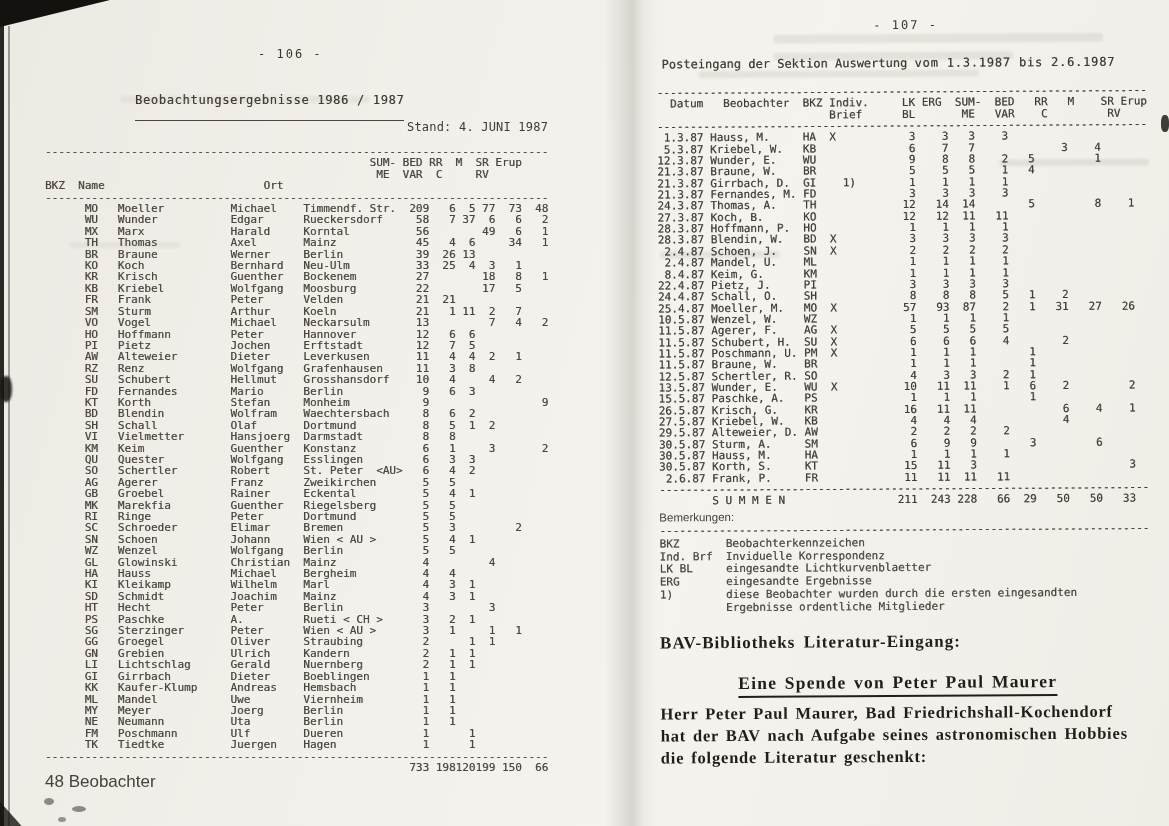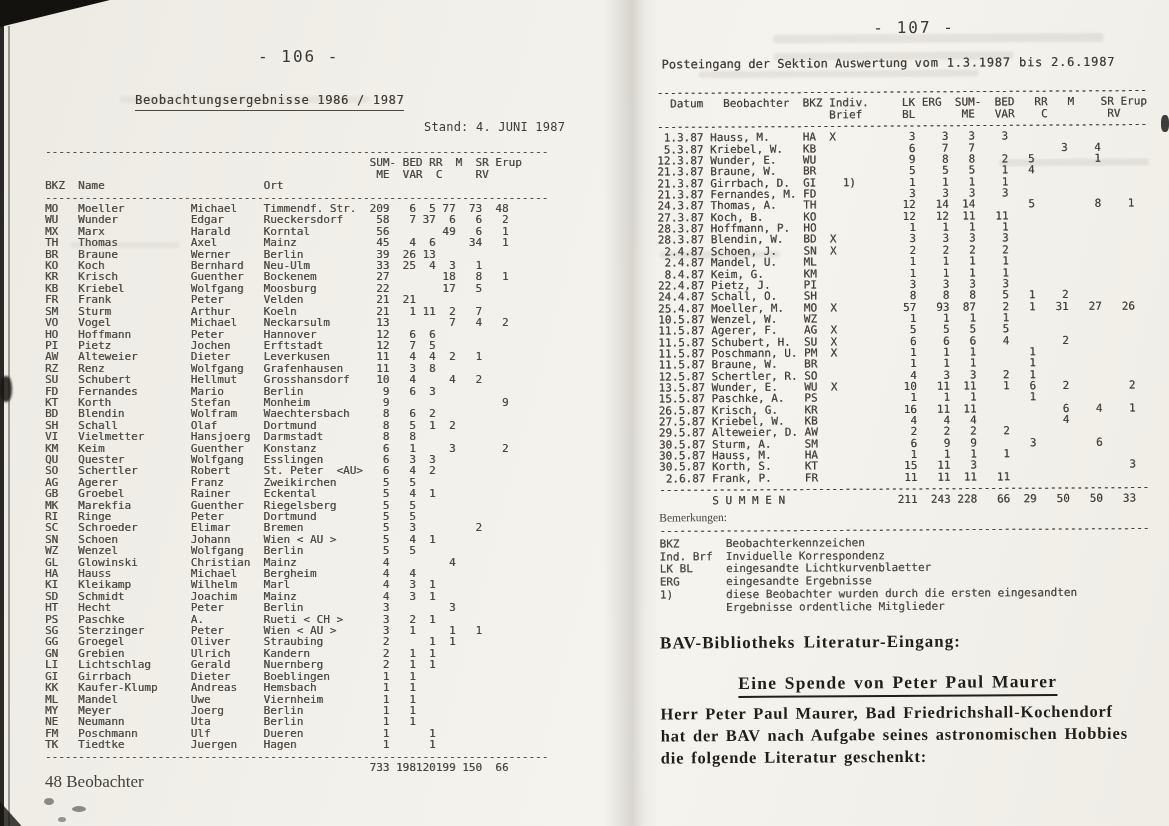--- a/index.html
+++ b/index.html
@@ -13,7 +13,7 @@
   #left-table{line-height:11.4px;}
   #right-table{line-height:11.35px;color:#403c35;}
   #remarks-table{line-height:12.8px;font-size:11px;}
-  .pagenum{font-size:16px;letter-spacing:2px;color:#3b3731;}
+  .pagenum{font-size:12px;letter-spacing:2px;color:#3b3731;}
   .titleline{font-size:12px;letter-spacing:.7px;color:#3f3b34;
              border-bottom:1.4px solid #4a463f;padding-bottom:3px;text-shadow:.4px 0 0 rgba(63,59,52,.5);}
   .standline{font-size:12px;letter-spacing:.2px;color:#3f3b34;margin-left:17px;}

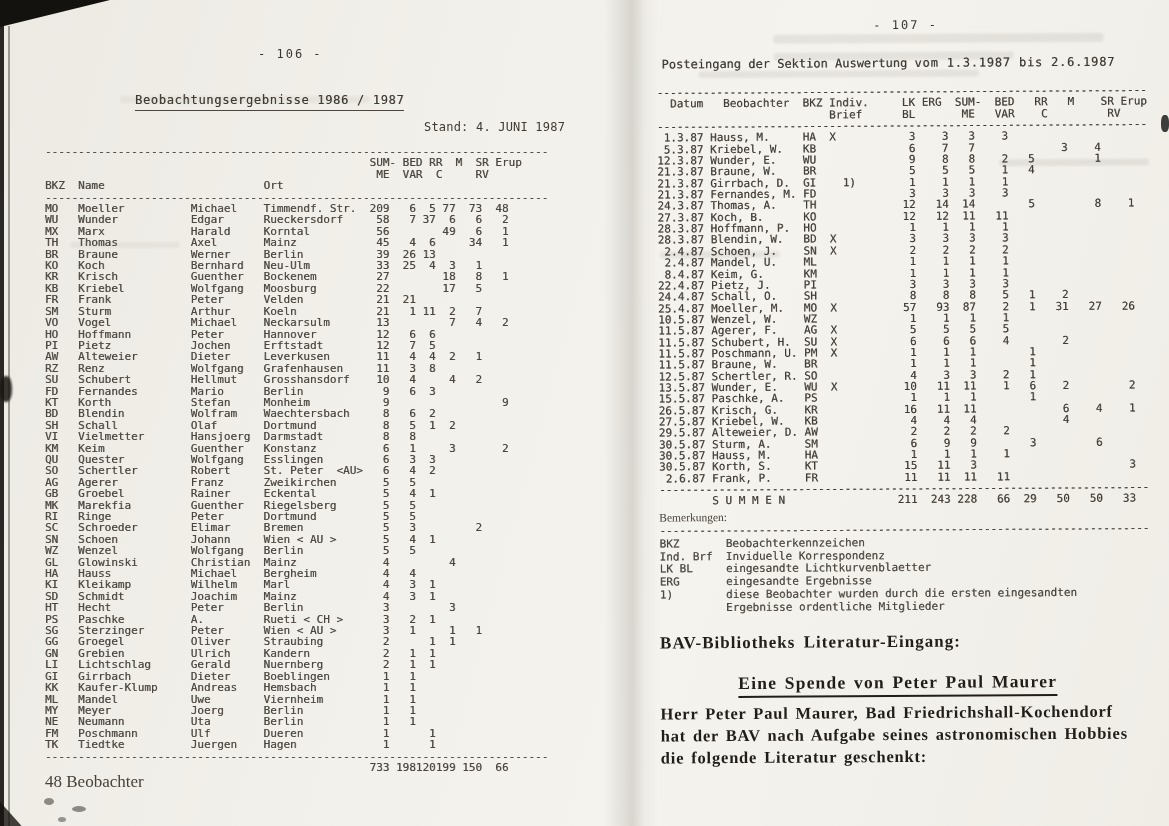--- a/index.html
+++ b/index.html
@@ -43,7 +43,7 @@
 <div class="abs" style="left:58px;top:817px;width:8px;height:5px;background:#2a2722;filter:blur(.5px);opacity:.45;border-radius:50%;"></div>
 <div class="abs" style="left:1161px;top:115px;width:8px;height:17px;background:#111;filter:blur(.5px);opacity:.8;border-radius:40%;"></div>
 
-<div class="abs" style="left:0;top:0;width:615px;height:826px;">
+<div class="abs" style="left:0;top:0;width:615px;height:826px;text-align:right;">
   <div class="abs ghostbar" style="left:120px;top:96px;width:250px;height:7px;opacity:.07;"></div>
   <div class="abs ghostbar" style="left:70px;top:242px;width:110px;height:6px;opacity:.07;"></div>
 

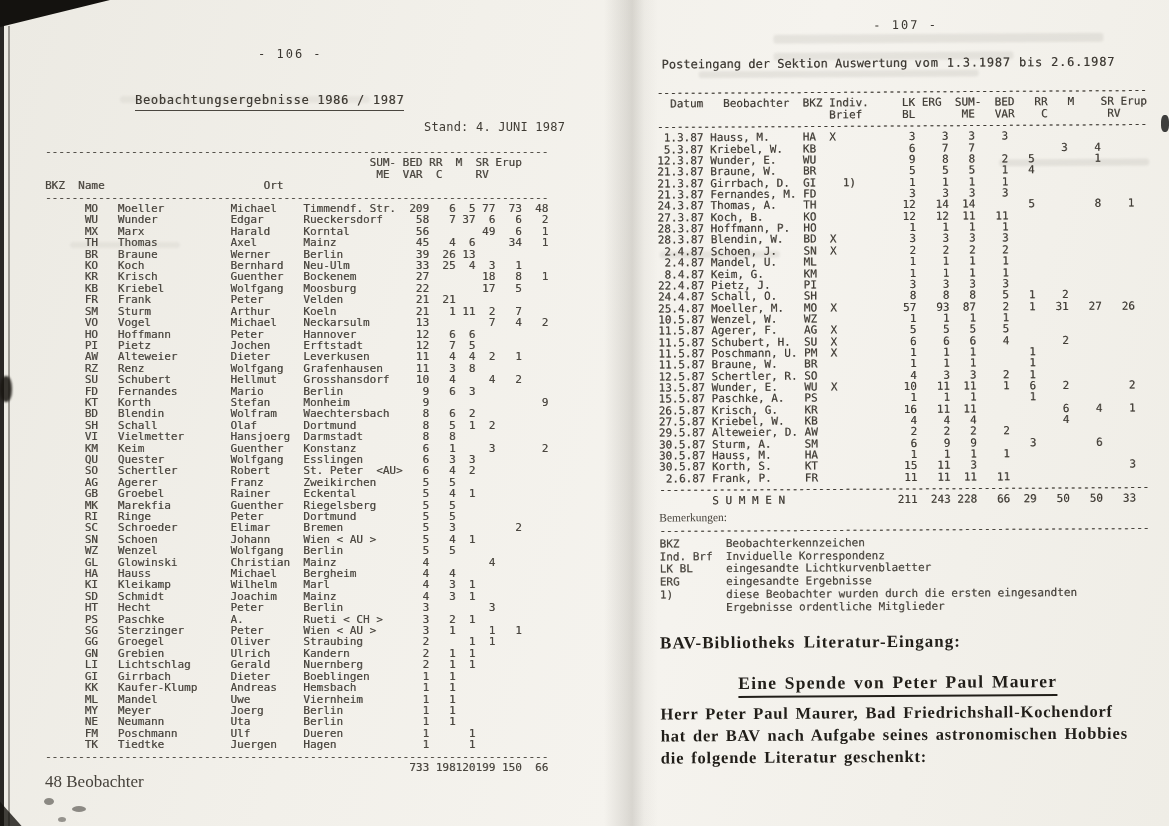--- a/index.html
+++ b/index.html
@@ -15,7 +15,7 @@
   #remarks-table{line-height:12.8px;font-size:11px;}
   .pagenum{font-size:12px;letter-spacing:2px;color:#3b3731;}
   .titleline{font-size:12px;letter-spacing:.7px;color:#3f3b34;
-             border-bottom:1.4px solid #4a463f;padding-bottom:3px;text-shadow:.4px 0 0 rgba(63,59,52,.5);}
+             border-bottom:1.4px solid #4a463f;padding-bottom:13px;text-shadow:.4px 0 0 rgba(63,59,52,.5);}
   .standline{font-size:12px;letter-spacing:.2px;color:#3f3b34;margin-left:17px;}
   .rtitle{font-size:12px;color:#3b3731;text-shadow:.4px 0 0 rgba(59,55,49,.5);}
   .serif{font-family:"Liberation Serif",serif;font-weight:bold;color:#211e19;}

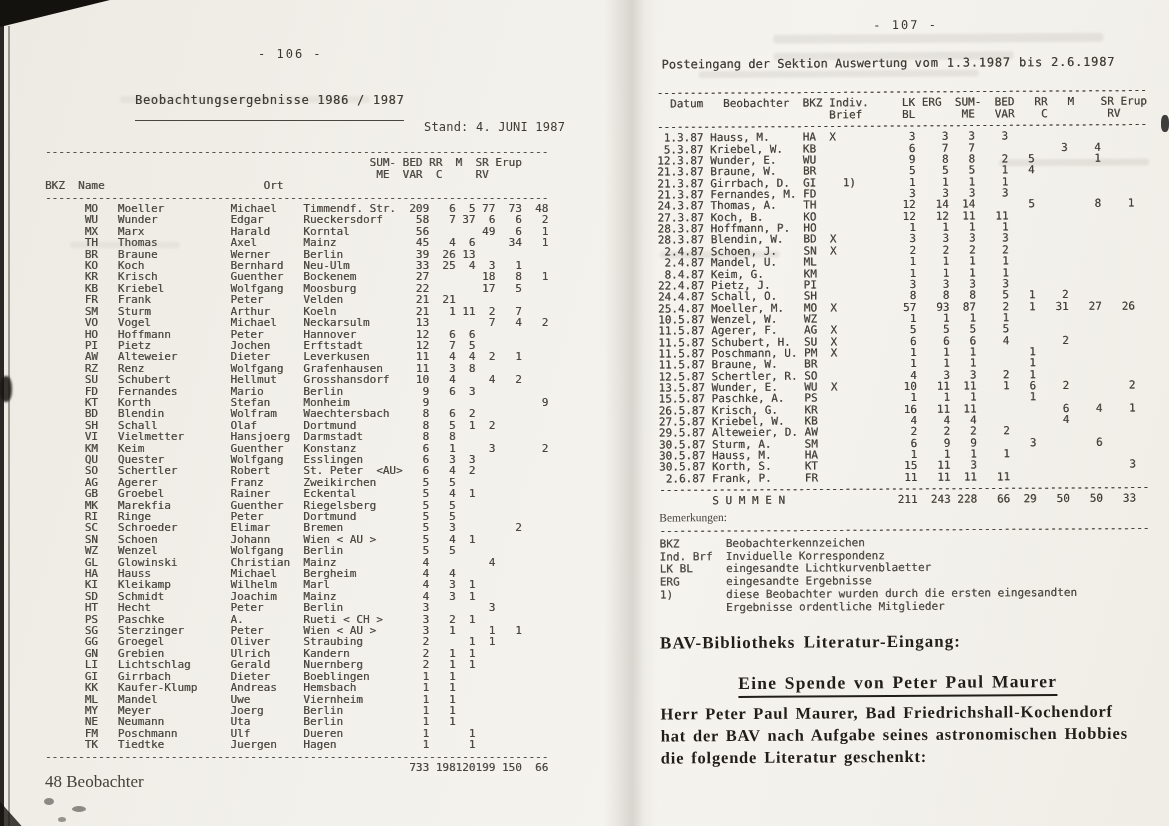--- a/index.html
+++ b/index.html
@@ -16,7 +16,7 @@
   .pagenum{font-size:12px;letter-spacing:2px;color:#3b3731;}
   .titleline{font-size:12px;letter-spacing:.7px;color:#3f3b34;
              border-bottom:1.4px solid #4a463f;padding-bottom:13px;text-shadow:.4px 0 0 rgba(63,59,52,.5);}
-  .standline{font-size:12px;letter-spacing:.2px;color:#3f3b34;margin-left:17px;}
+  .standline{font-size:12px;letter-spacing:.2px;color:#3f3b34;}
   .rtitle{font-size:12px;color:#3b3731;text-shadow:.4px 0 0 rgba(59,55,49,.5);}
   .serif{font-family:"Liberation Serif",serif;font-weight:bold;color:#211e19;}
   #lib-heading{font-size:17px;letter-spacing:1px;word-spacing:3px;}

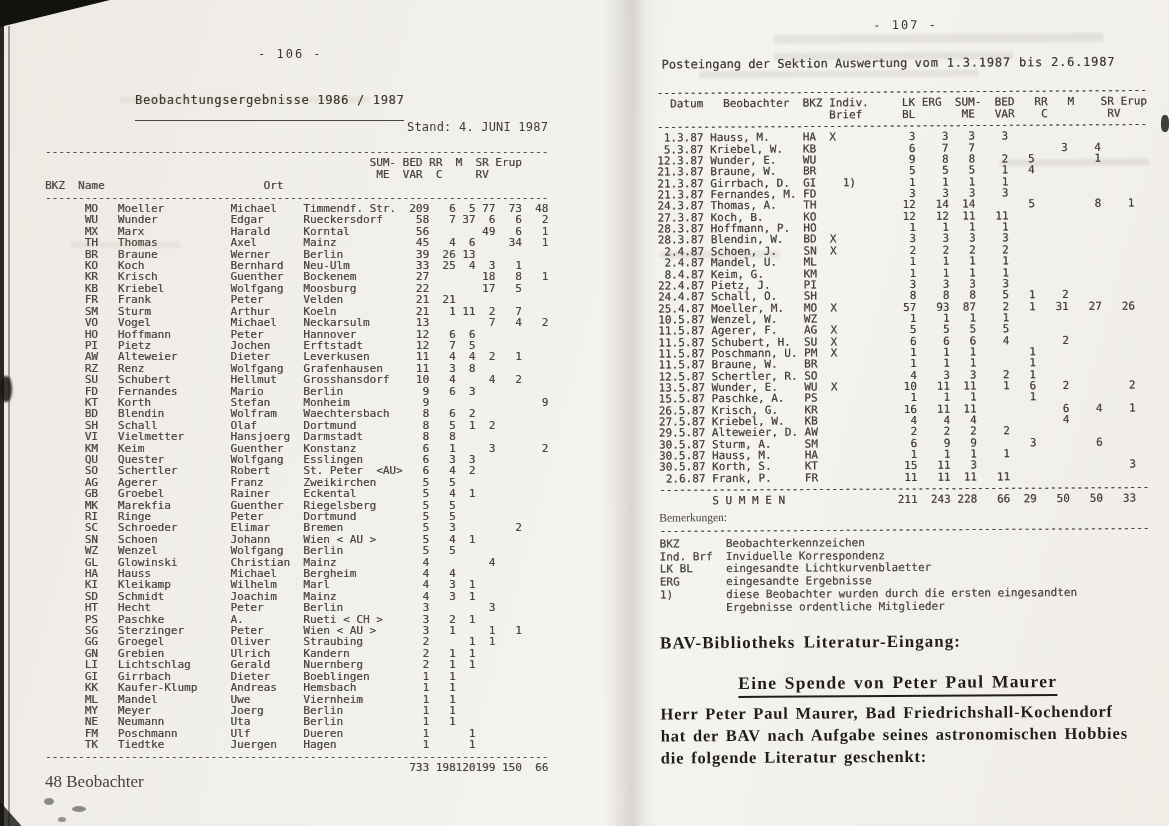--- a/index.html
+++ b/index.html
@@ -7,7 +7,7 @@
        background:linear-gradient(105deg,#eceae3 0%,#f2f0ea 35%,#f5f3ee 60%,#efede6 100%);
        font-family:"DejaVu Sans Mono",monospace;}
   .abs{position:absolute;}
-  .mono{font-family:Liberation Serif, serif;color:#46423b;}
+  .mono{font-family:Liberation Sans, sans-serif;color:#46423b;}
   pre.tbl{margin:0;font-family:"DejaVu Sans Mono",monospace;font-size:11px;
           color:#4a463f;text-shadow:0.4px 0 0 rgba(74,70,63,.55);}
   #left-table{line-height:11.4px;}

